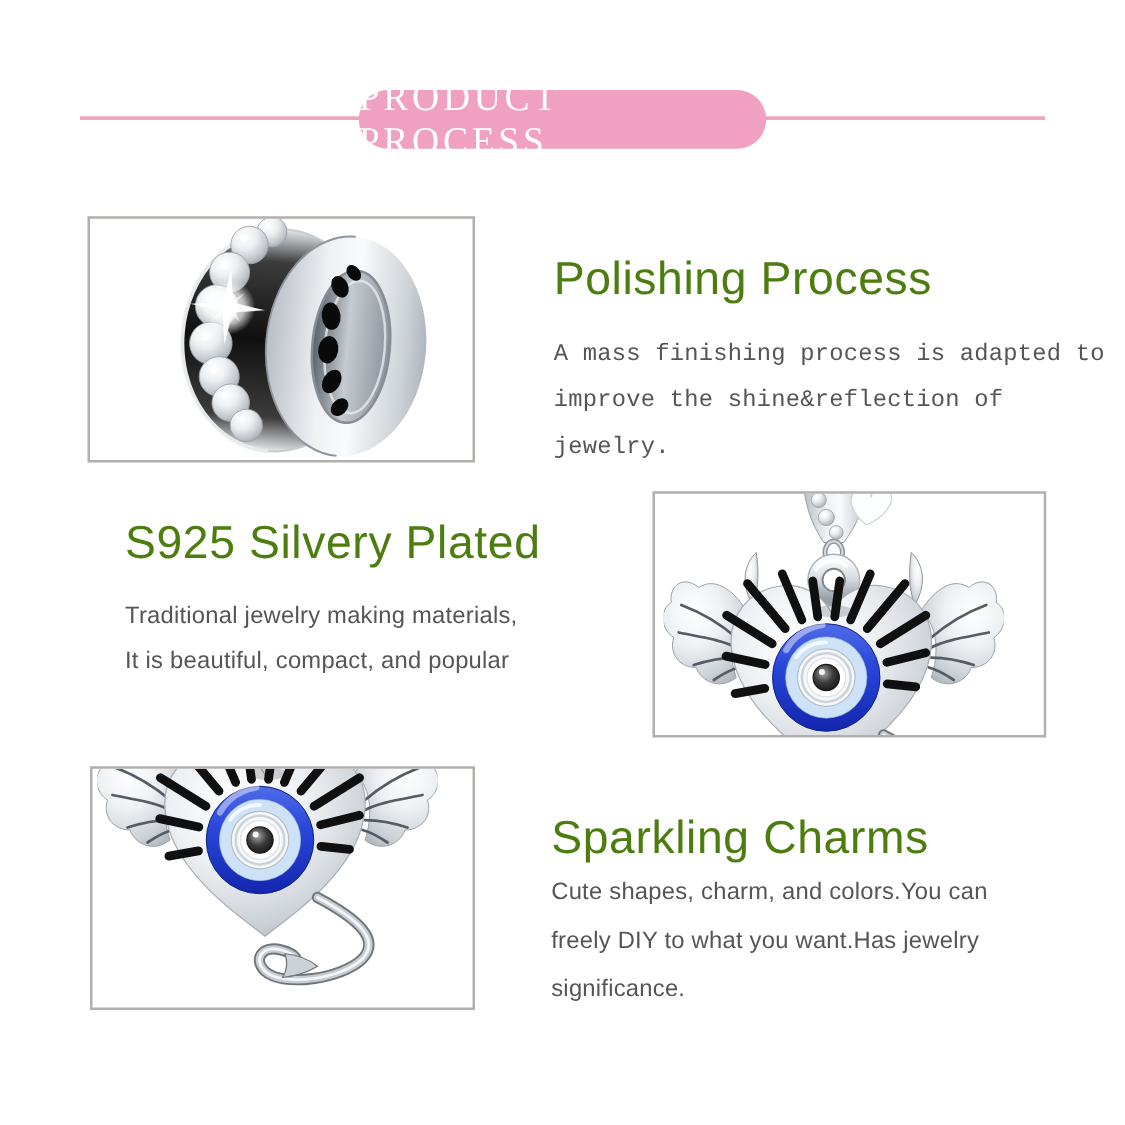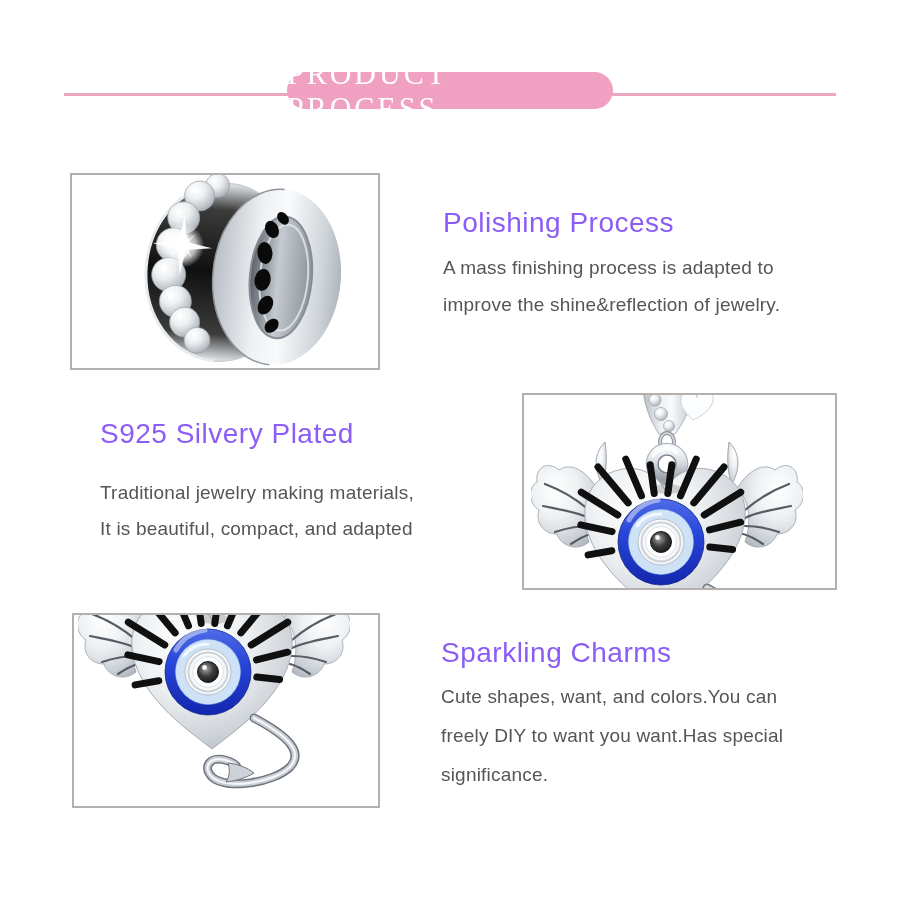--- a/index.html
+++ b/index.html
@@ -10,7 +10,7 @@
   
   .banner-line{position:absolute;left:64px;top:93px;width:772px;height:3px;background:#eba7c1;}
   .banner-pill{
-    position:absolute;left:287px;top:72px;width:326px;height:37px;border-radius:24px;
+    position:absolute;left:287px;top:72px;width:326px;height:47px;border-radius:24px;
     background:#f0a0c1;display:flex;align-items:center;justify-content:center;
   }
   .banner-pill span{

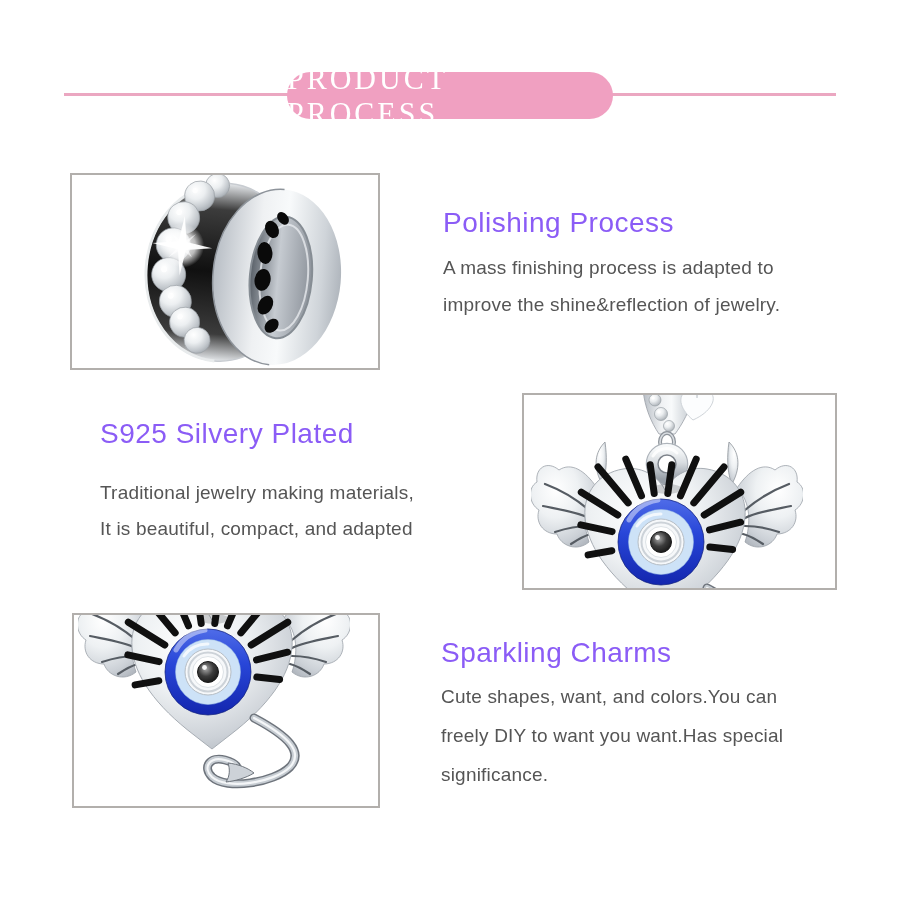--- a/index.html
+++ b/index.html
@@ -27,7 +27,7 @@
   
   .tblock{position:absolute;color:#555;}
   .tblock h2{
-    margin:0;font-size:28px;font-weight:400;color:#8b5cf6;letter-spacing:0.5px;line-height:34px;
+    margin:0;font-size:37px;font-weight:400;color:#4d7c0f;letter-spacing:0.5px;line-height:34px;
   }
   .tblock .bodyline{font-size:19px;color:#555555;letter-spacing:0.2px;}
   #tb-polishing{left:443px;top:206px;}

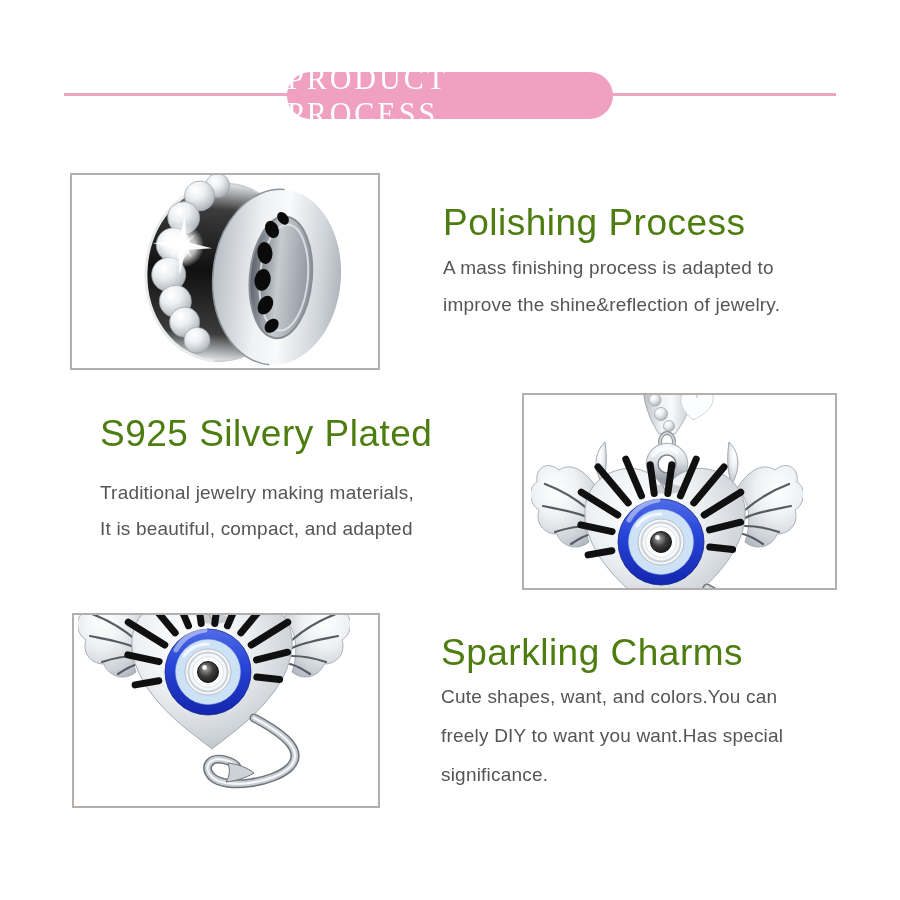--- a/index.html
+++ b/index.html
@@ -31,7 +31,7 @@
   }
   .tblock .bodyline{font-size:19px;color:#555555;letter-spacing:0.2px;}
   #tb-polishing{left:443px;top:206px;}
-  #tb-polishing .bodylines{margin-top:9px;}
+  #tb-polishing .bodylines{margin-top:25px;font-family:Liberation Mono, monospace;}
   #tb-polishing .bodyline{line-height:37px;}
   #tb-s925{left:100px;top:417px;}
   #tb-s925 .bodylines{margin-top:24px;}

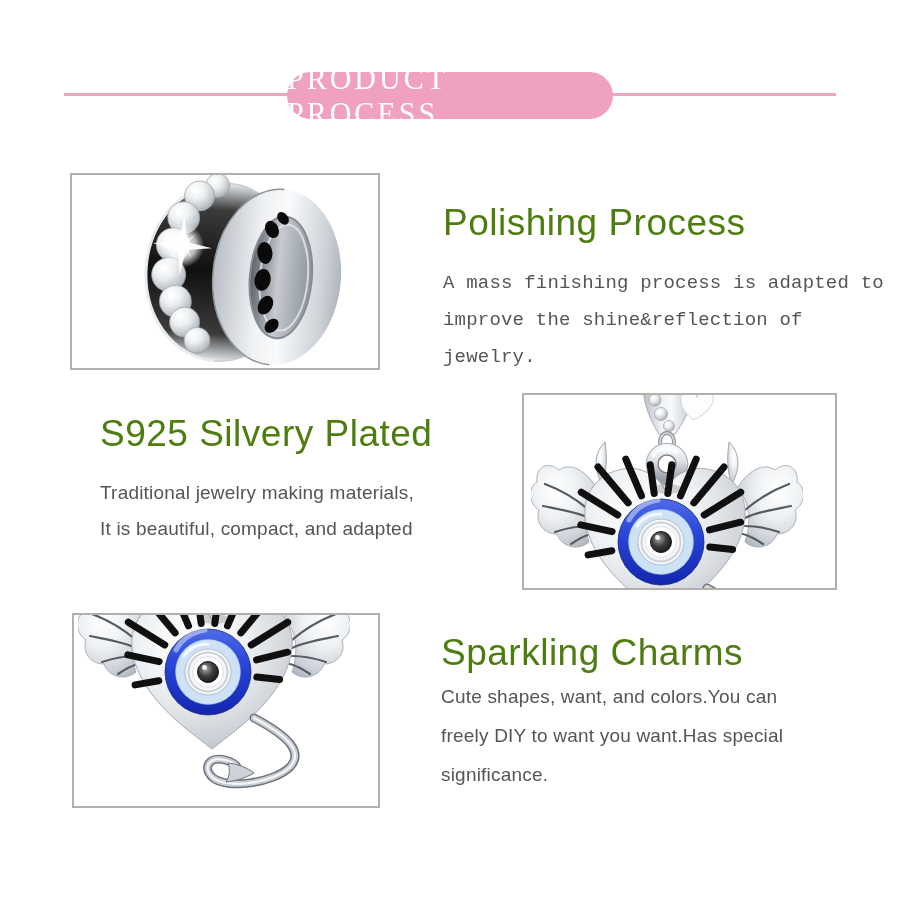--- a/index.html
+++ b/index.html
@@ -227,7 +227,7 @@
     <h2>S925 Silvery Plated</h2>
     <div class="bodylines">
       <div class="bodyline">Traditional jewelry making materials,</div>
-      <div class="bodyline">It is beautiful, compact, and adapted</div>
+      <div class="bodyline">It is beautiful, compact, and popular</div>
     </div>
   </div>
 

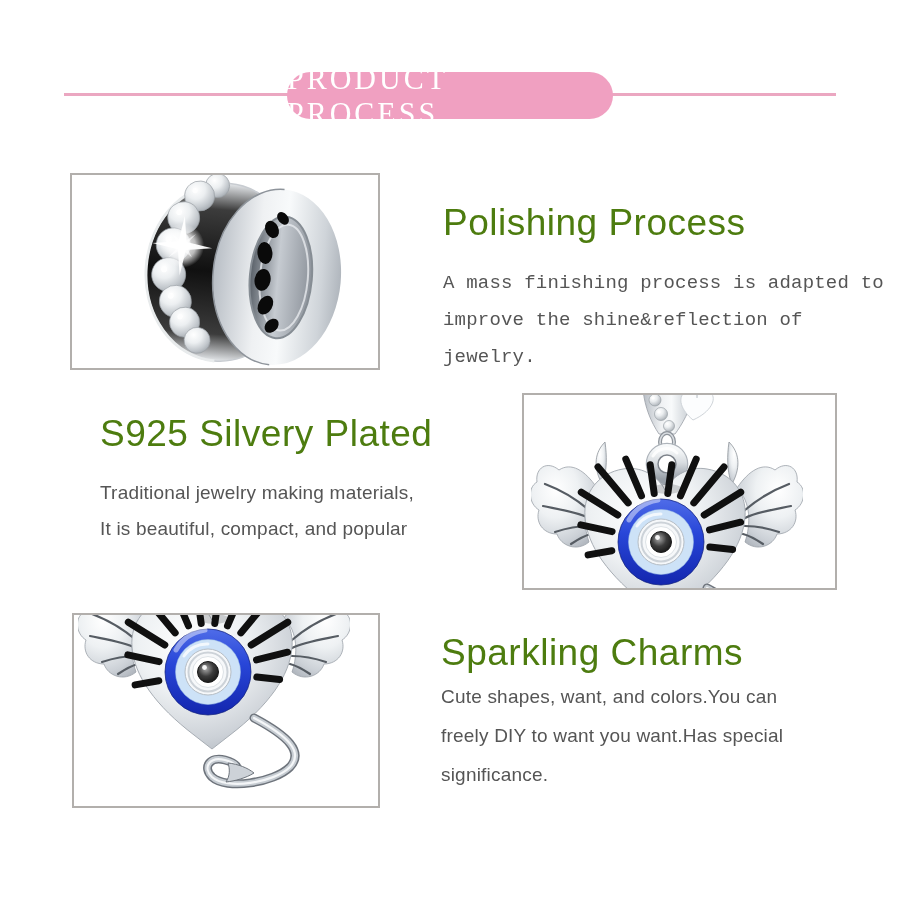--- a/index.html
+++ b/index.html
@@ -36,7 +36,7 @@
   #tb-s925{left:100px;top:417px;}
   #tb-s925 .bodylines{margin-top:24px;}
   #tb-s925 .bodyline{line-height:36px;}
-  #tb-sparkling{left:441px;top:636px;}
+  #tb-sparkling{left:441px;top:653px;}
   #tb-sparkling .bodylines{margin-top:7px;}
   #tb-sparkling .bodyline{line-height:39px;}
 </style>

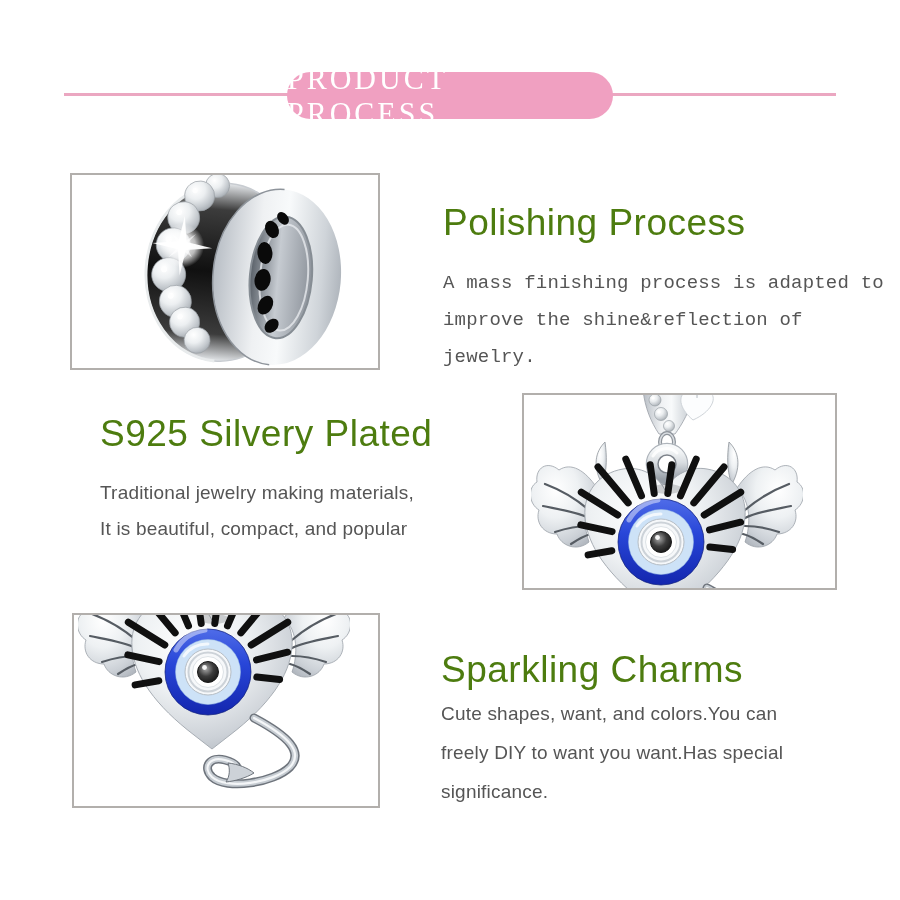--- a/index.html
+++ b/index.html
@@ -246,7 +246,7 @@
   <div class="tblock" id="tb-sparkling">
     <h2>Sparkling Charms</h2>
     <div class="bodylines">
-      <div class="bodyline">Cute shapes, want, and colors.You can</div>
+      <div class="bodyline">Cute shapes, charm, and colors.You can</div>
       <div class="bodyline">freely DIY to want you want.Has special</div>
       <div class="bodyline">significance.</div>
     </div>

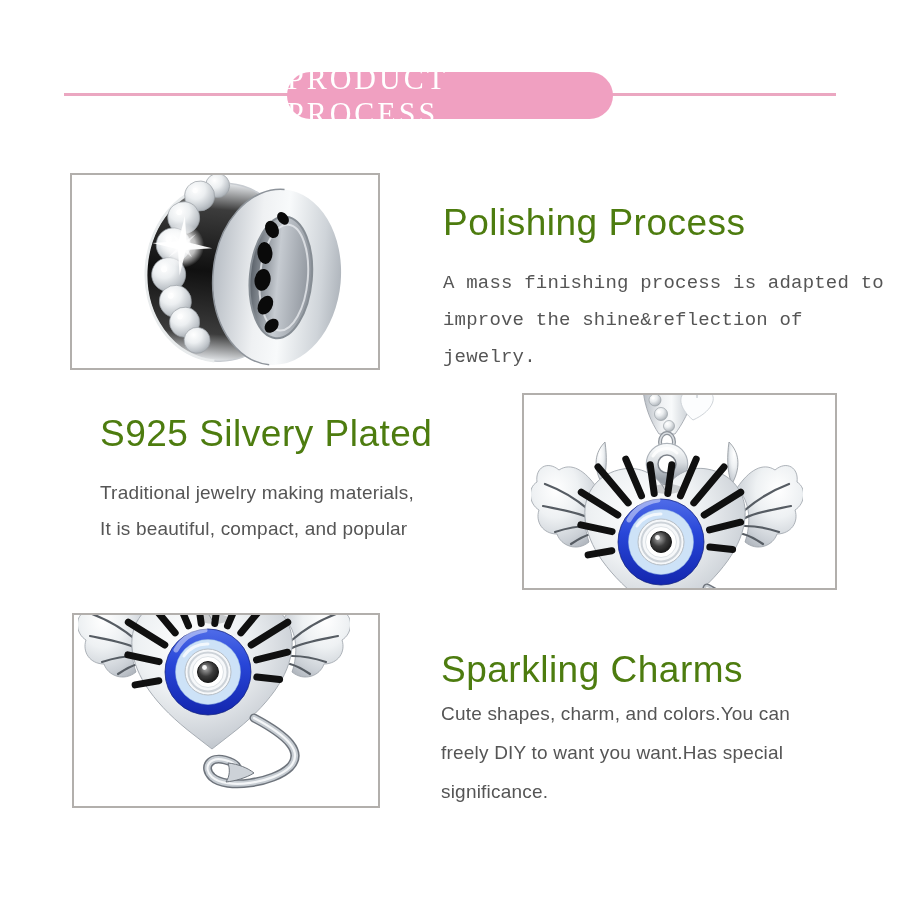--- a/index.html
+++ b/index.html
@@ -247,7 +247,7 @@
     <h2>Sparkling Charms</h2>
     <div class="bodylines">
       <div class="bodyline">Cute shapes, charm, and colors.You can</div>
-      <div class="bodyline">freely DIY to want you want.Has special</div>
+      <div class="bodyline">freely DIY to what you want.Has jewelry</div>
       <div class="bodyline">significance.</div>
     </div>
   </div>

